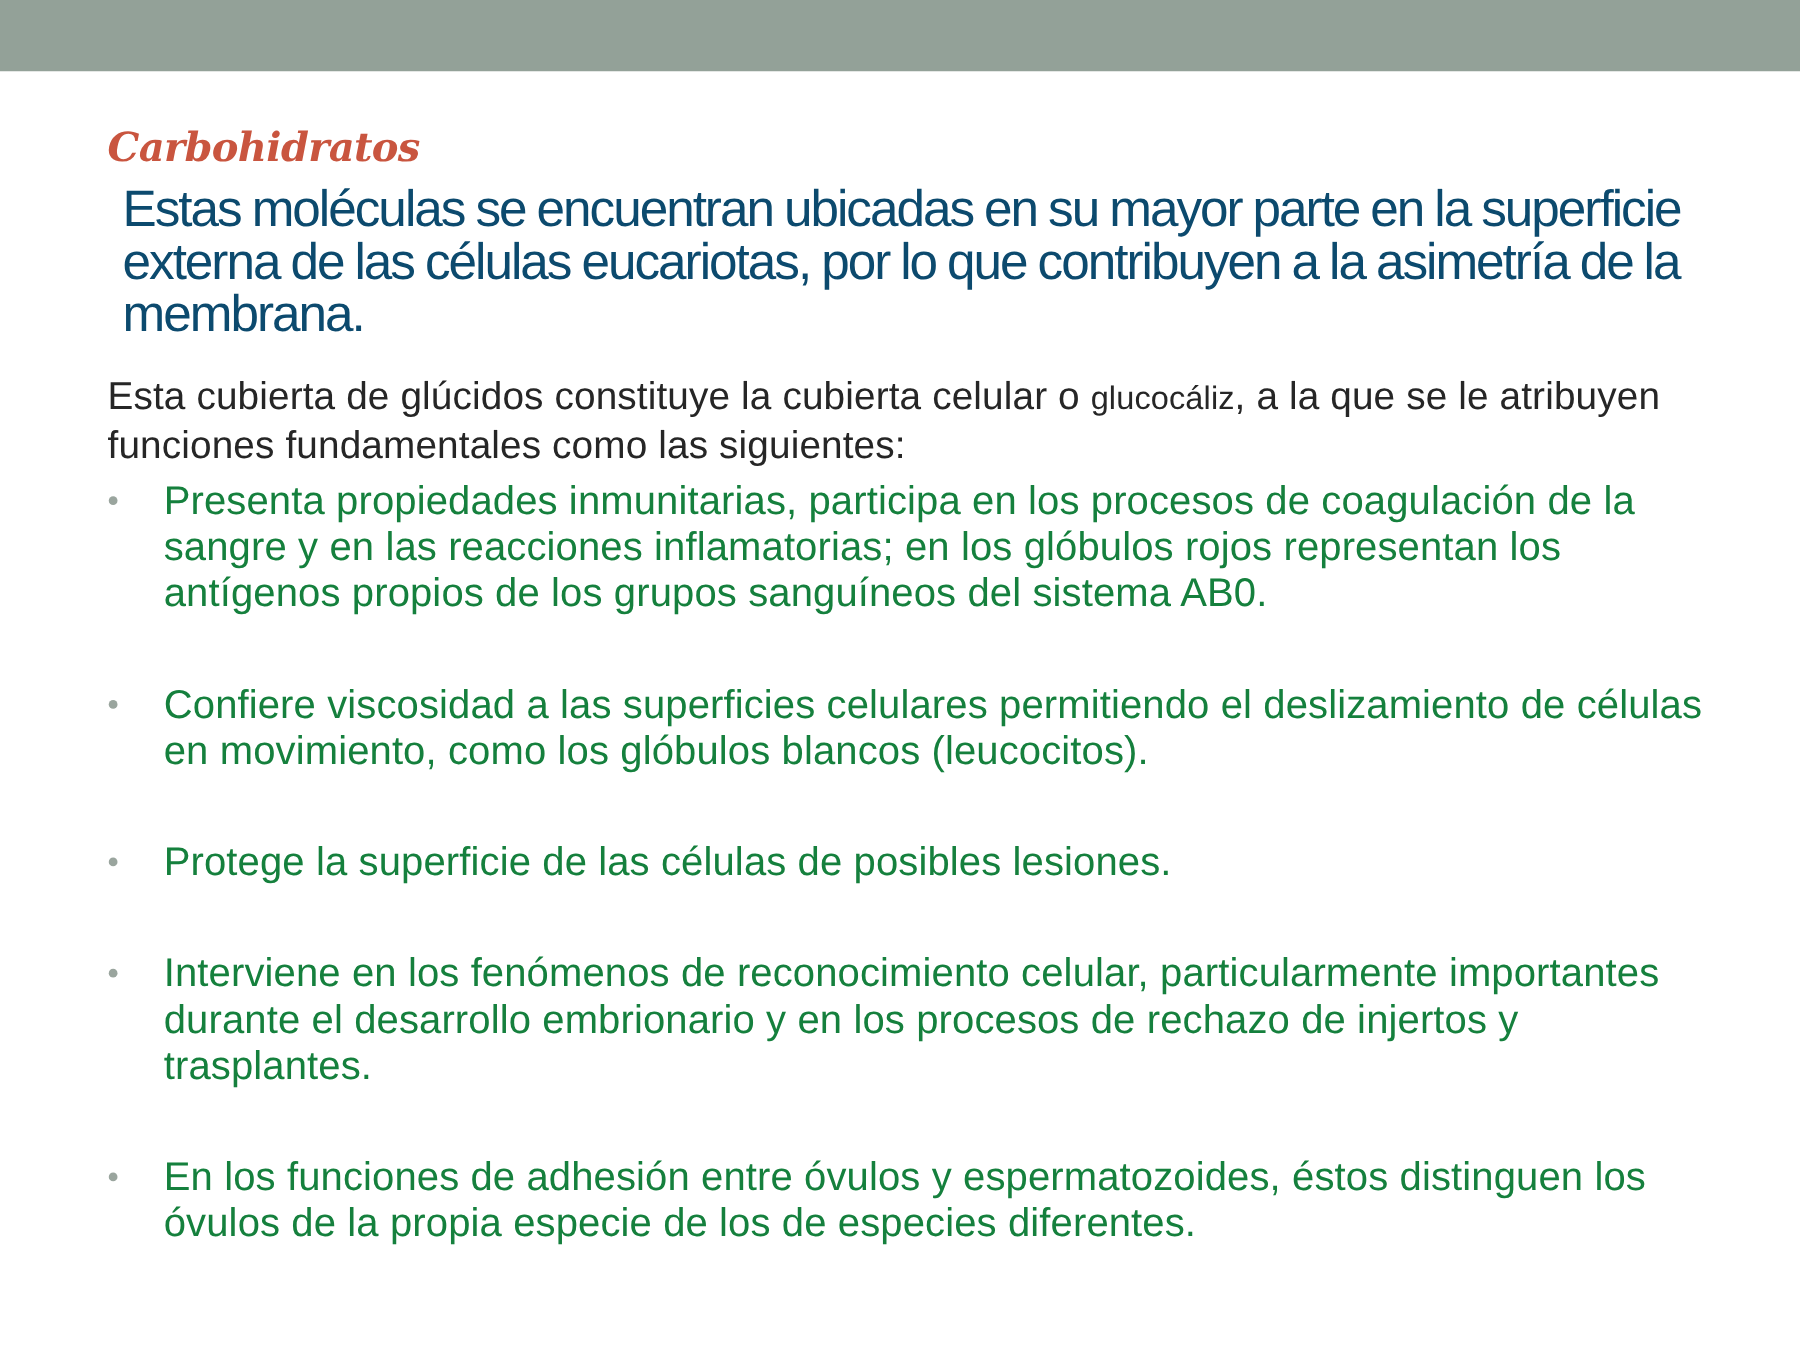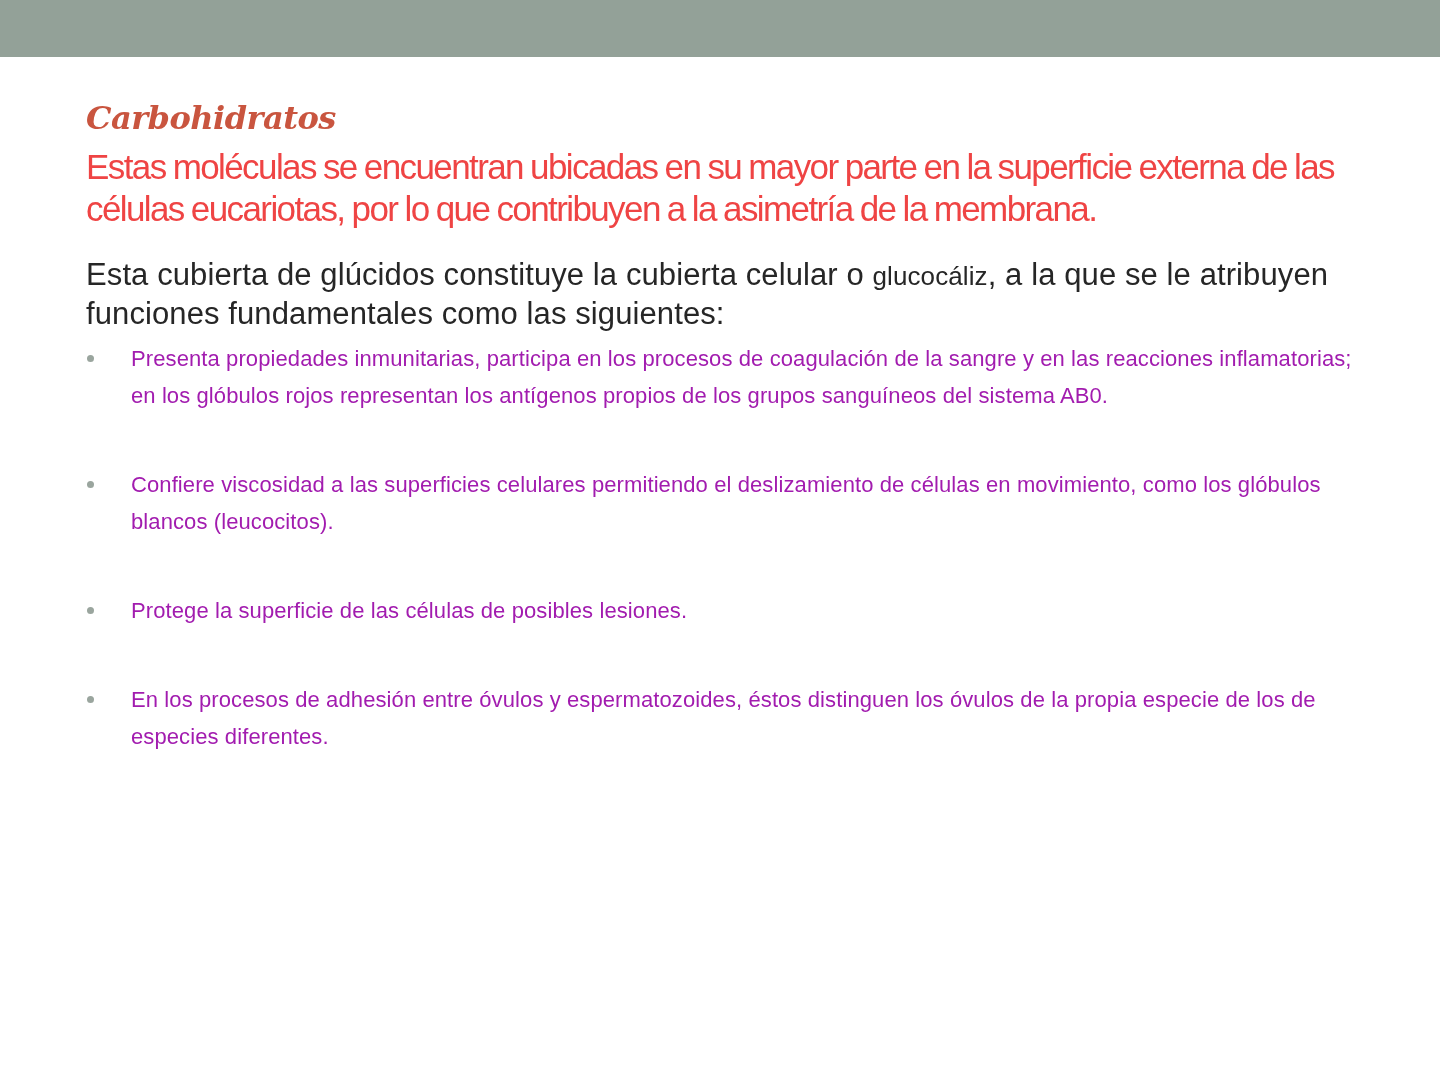--- a/index.html
+++ b/index.html
@@ -41,9 +41,9 @@
     }
     .subtitle {
       font-family: "Liberation Sans", sans-serif;
-      font-size: 35px;
-      color: #ef4444;
-      margin: 6px 0 0 0;
+      font-size: 41px;
+      color: #0c4a6e;
+      margin: 6px 0 0 12px;
       line-height: 42px;
       letter-spacing: -1.6px;
       word-spacing: -1px;

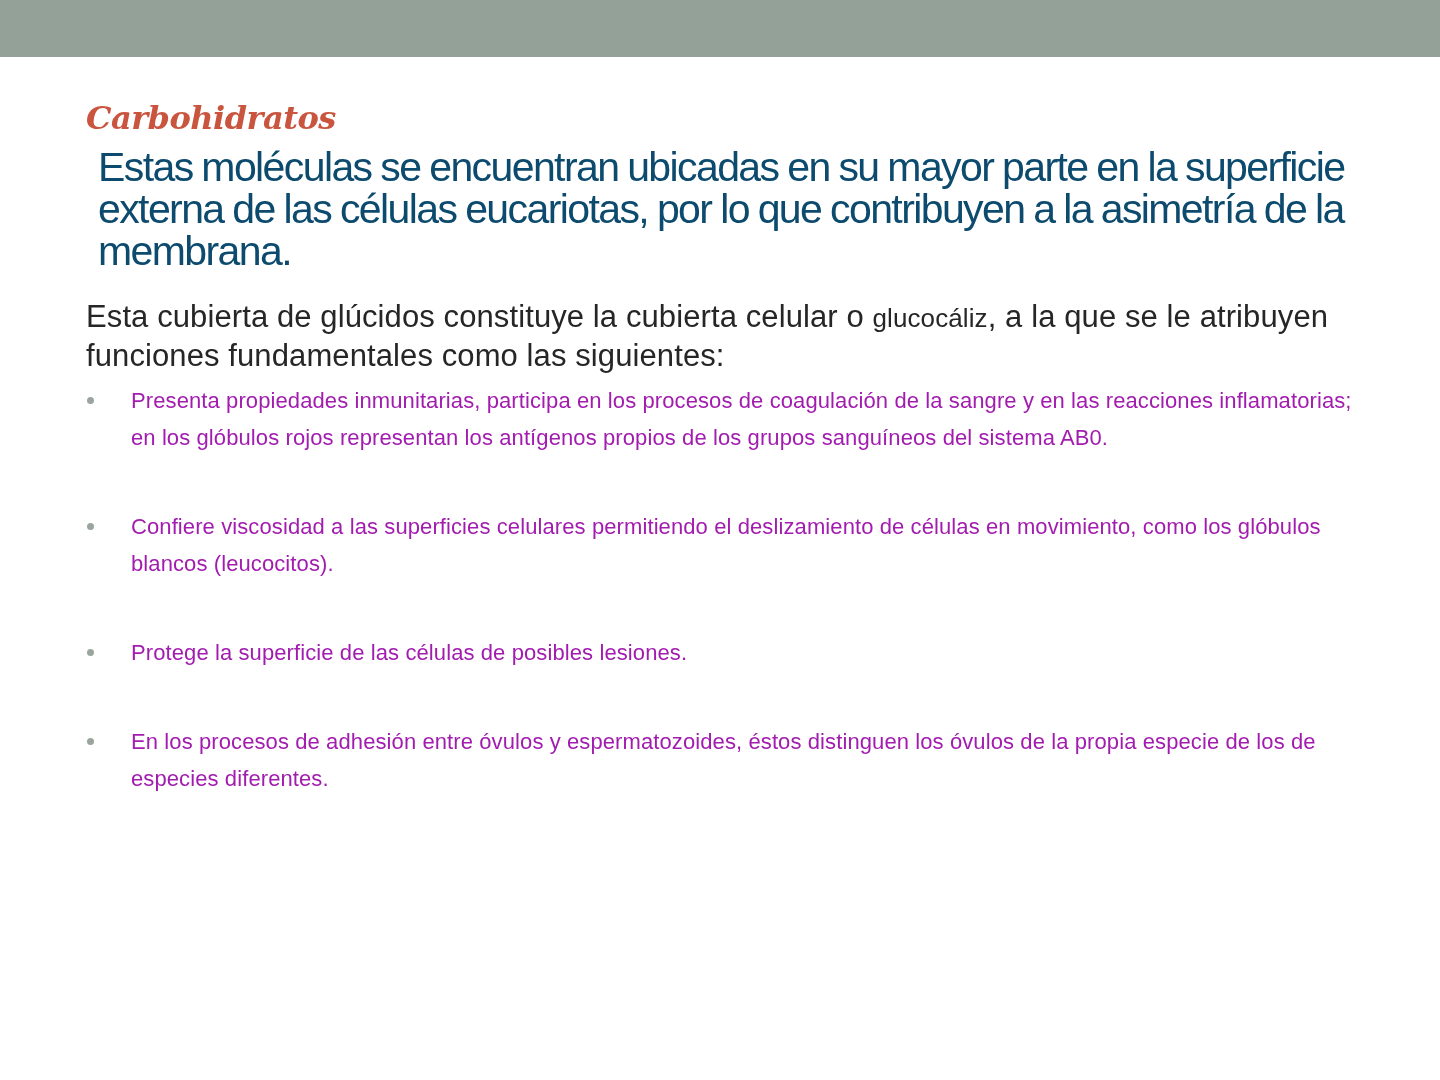--- a/index.html
+++ b/index.html
@@ -68,8 +68,8 @@
       position: relative;
       padding-left: 45px;
       font-family: "Liberation Sans", sans-serif;
-      font-size: 22px;
-      color: #a21caf;
+      font-size: 32px;
+      color: #15803d;
       line-height: 37px;
       margin-bottom: 52px;
       letter-spacing: 0.1px;

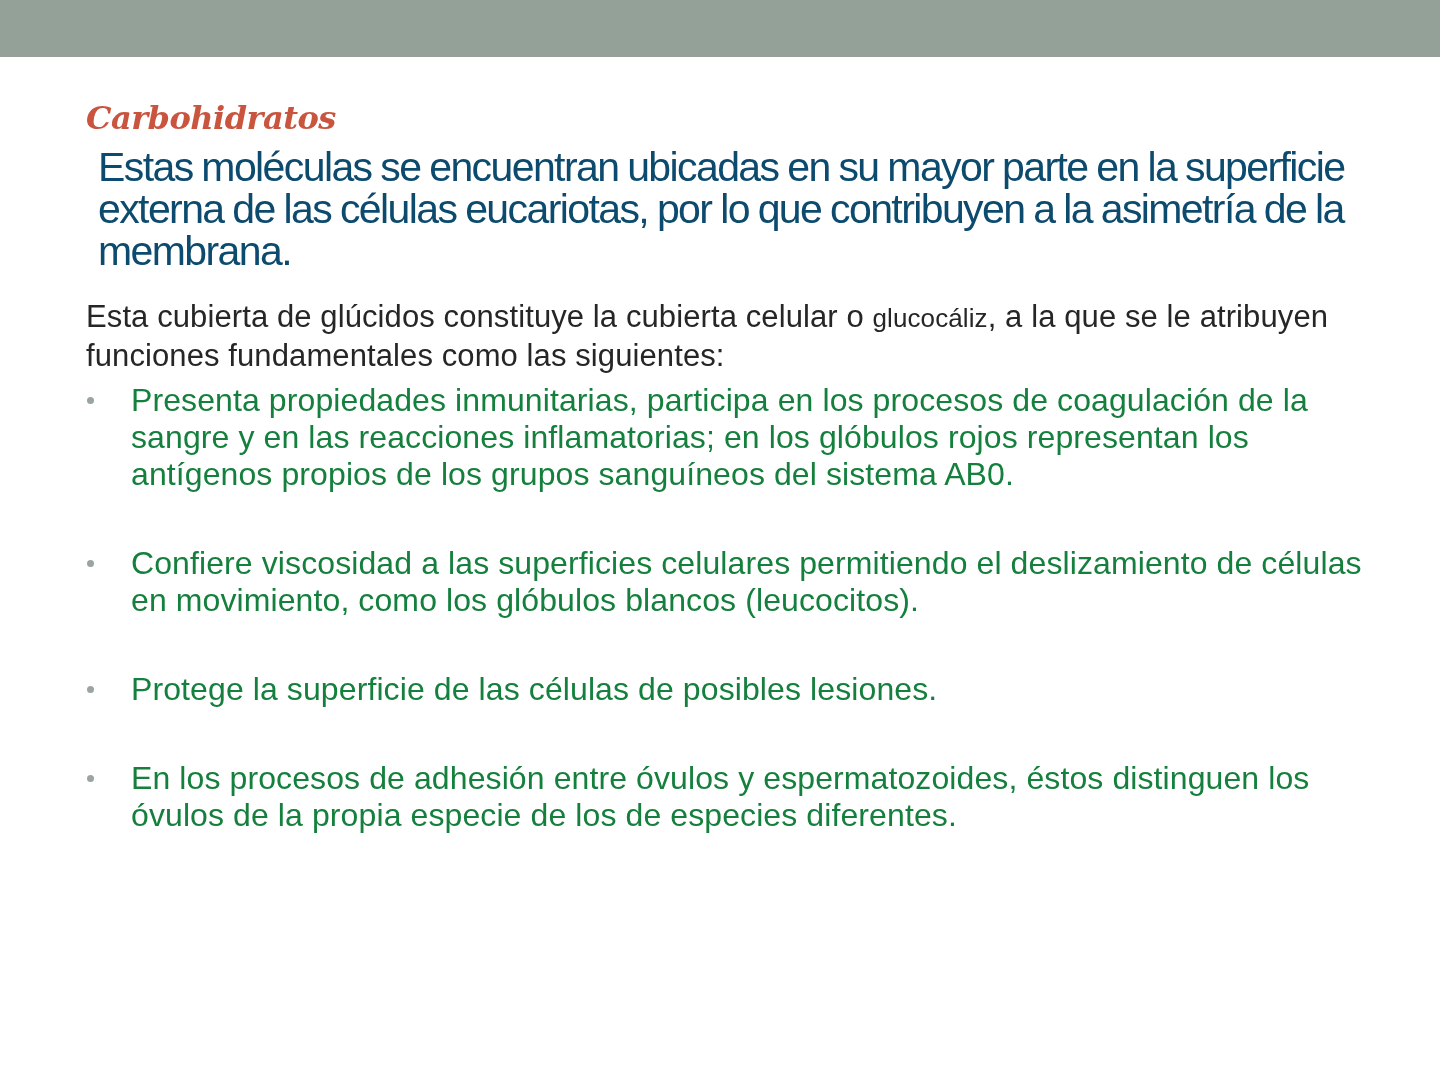--- a/index.html
+++ b/index.html
@@ -111,6 +111,10 @@
       </li>
       <li class="bullet">
         <span class="dot"></span>
+        <span>Interviene en los fenómenos de reconocimiento celular, particularmente importantes durante el desarrollo embrionario y en los procesos de rechazo de injertos y trasplantes.</span>
+      </li>
+      <li class="bullet">
+        <span class="dot"></span>
         <span>En los procesos de adhesión entre óvulos y espermatozoides, éstos distinguen los óvulos de la propia especie de los de especies diferentes.</span>
       </li>
     </ul>

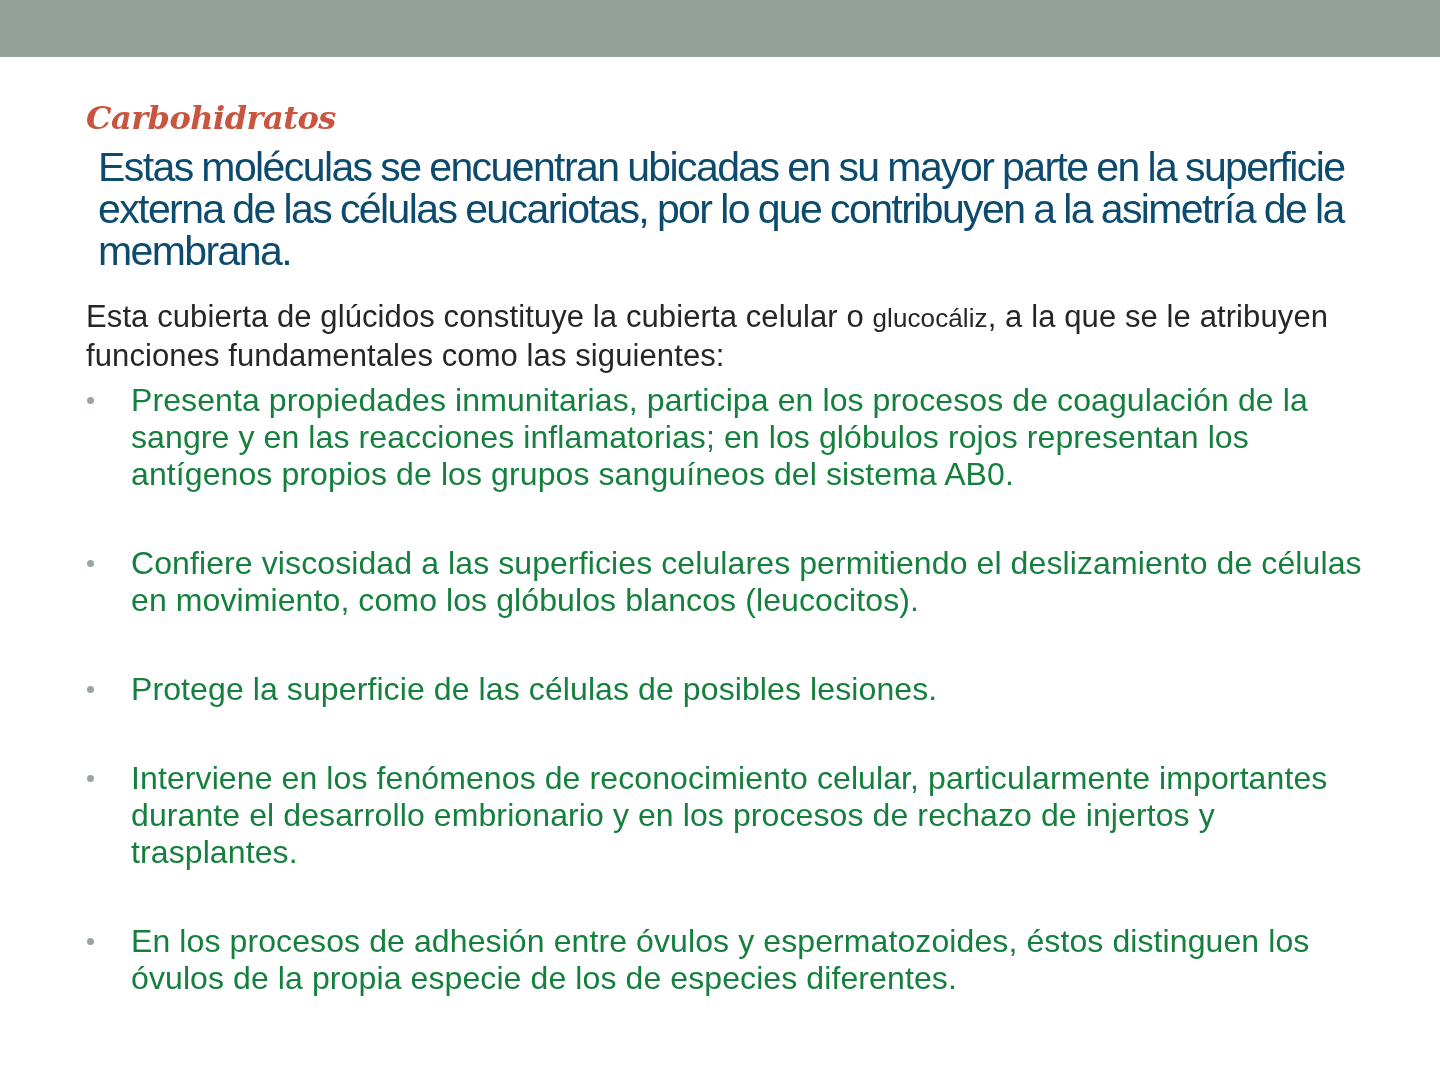--- a/index.html
+++ b/index.html
@@ -115,7 +115,7 @@
       </li>
       <li class="bullet">
         <span class="dot"></span>
-        <span>En los procesos de adhesión entre óvulos y espermatozoides, éstos distinguen los óvulos de la propia especie de los de especies diferentes.</span>
+        <span>En los funciones de adhesión entre óvulos y espermatozoides, éstos distinguen los óvulos de la propia especie de los de especies diferentes.</span>
       </li>
     </ul>
   </div>

